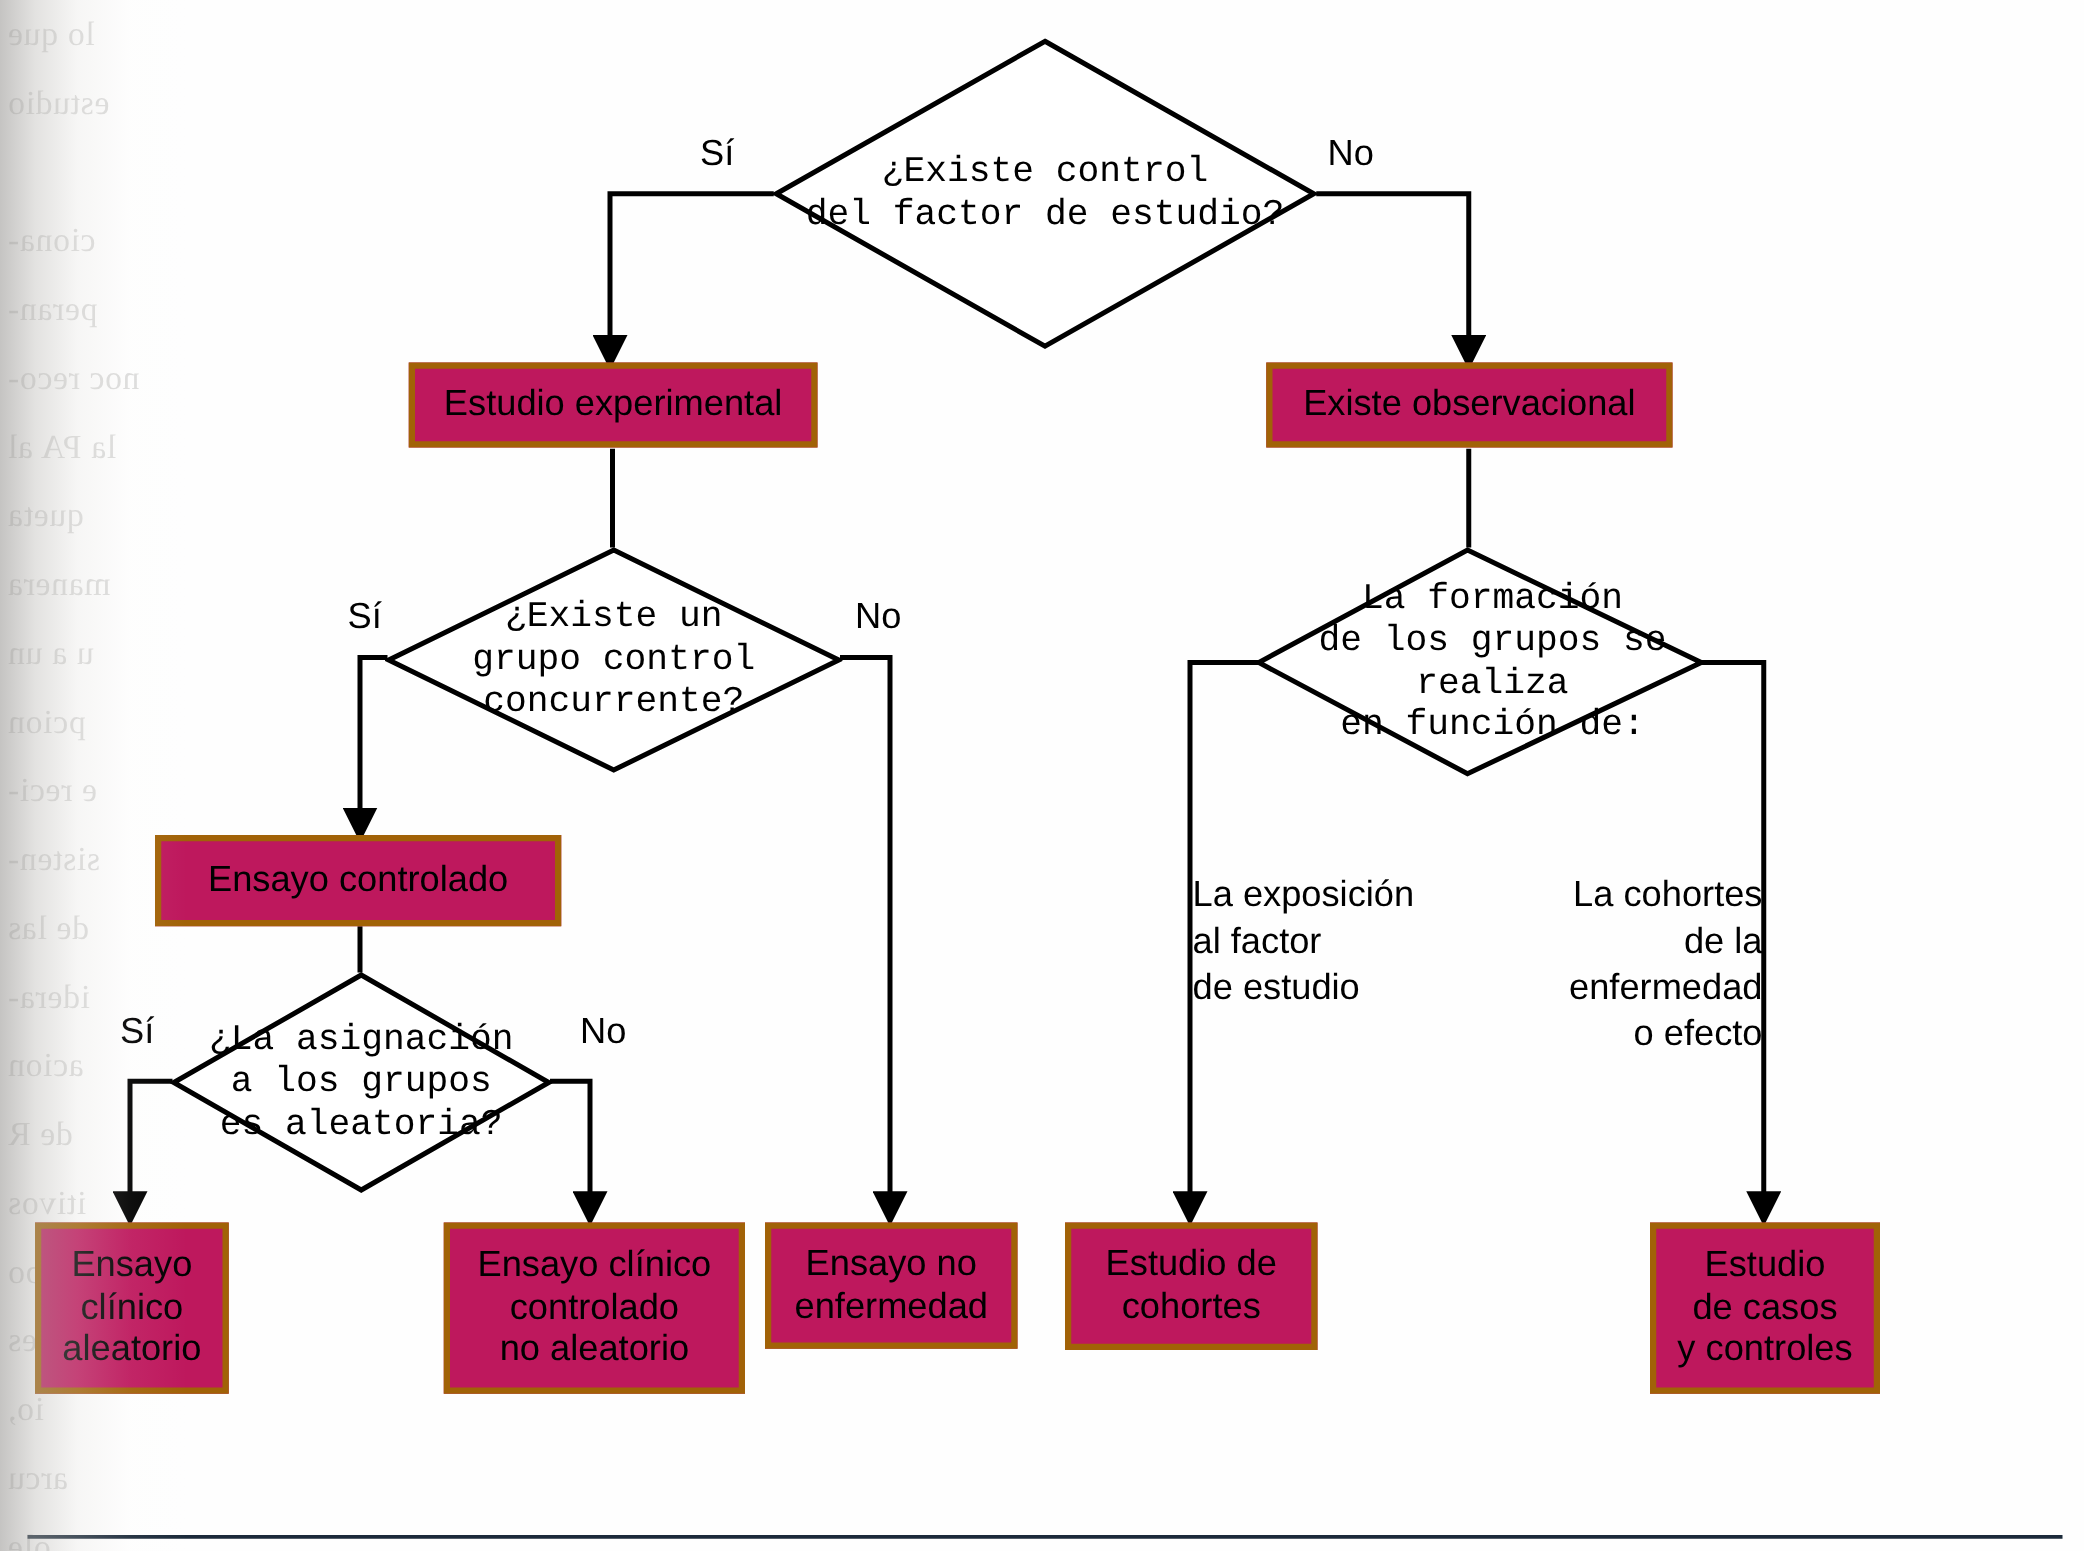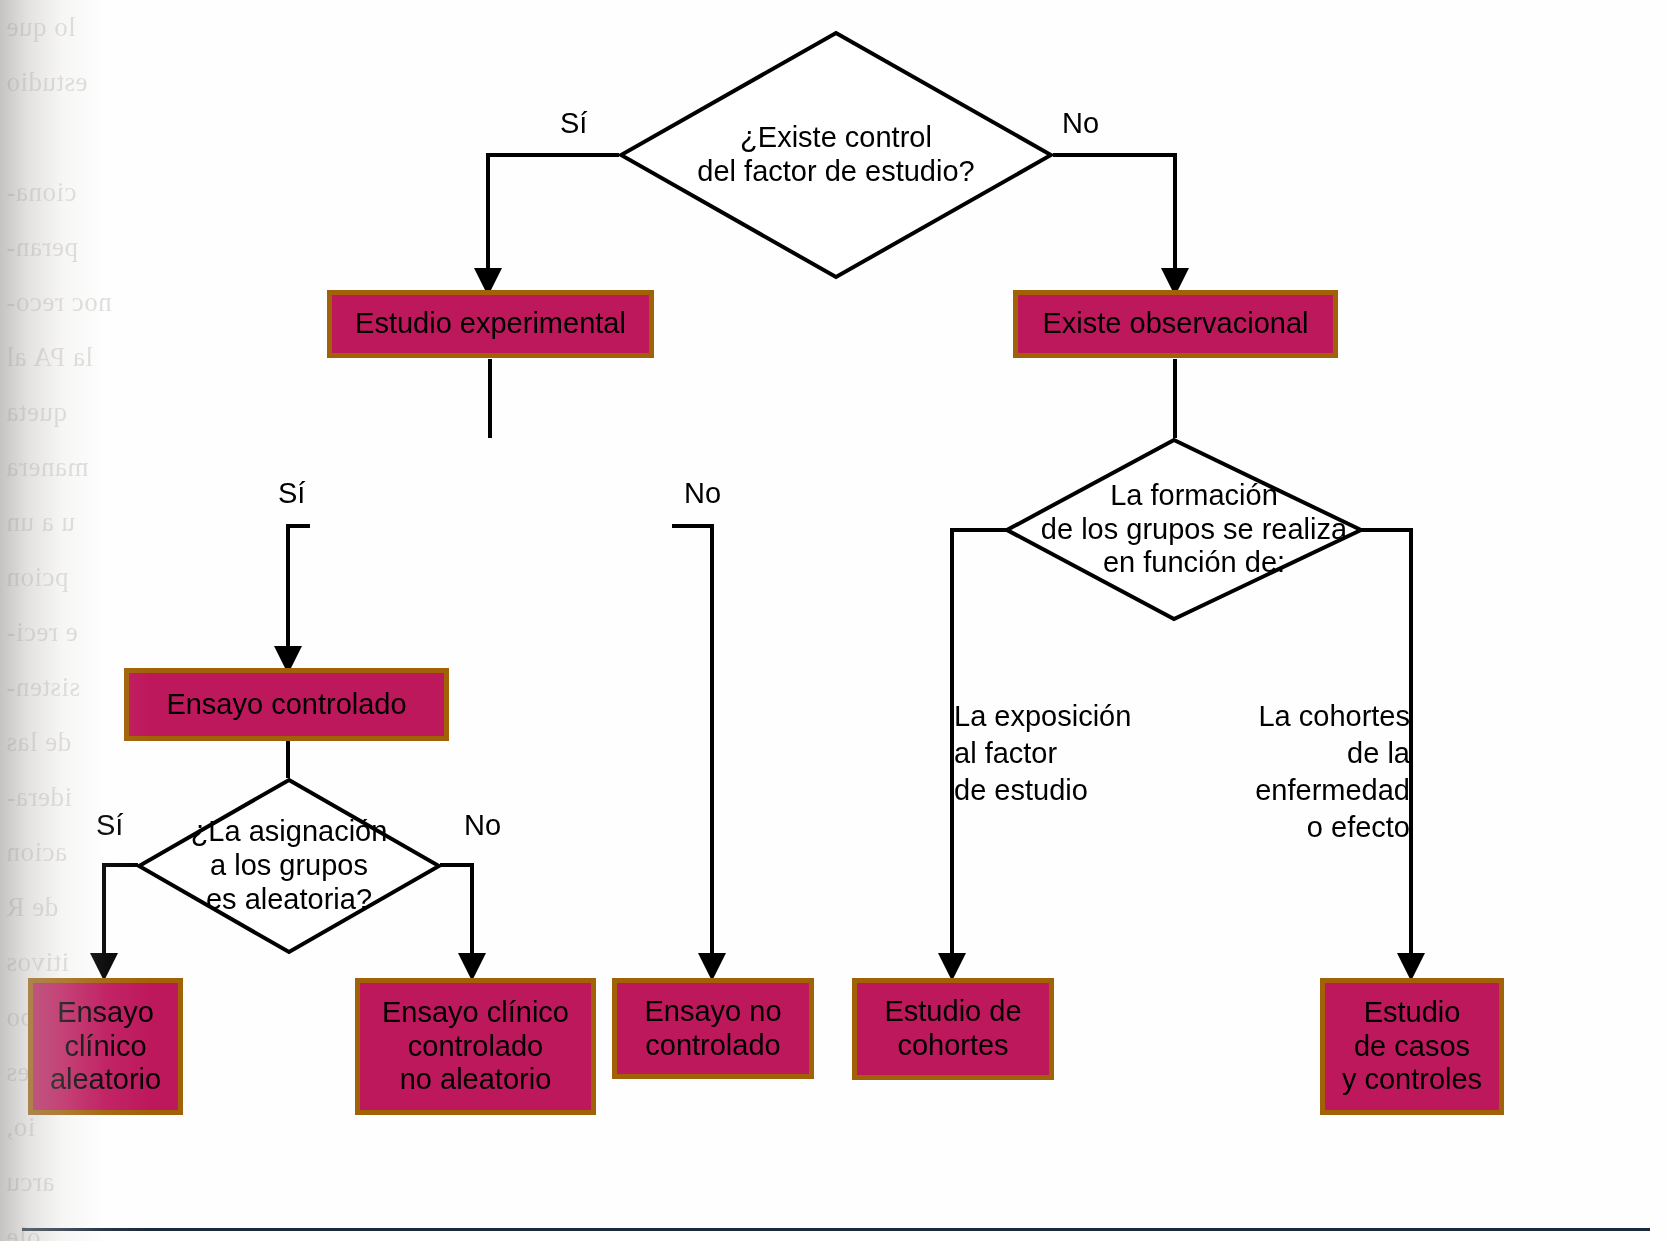--- a/index.html
+++ b/index.html
@@ -79,6 +79,7 @@
   
   .diamond {
     background: transparent;
+    font-family: Liberation Mono, monospace;
   }
   .diamond svg {
     position: absolute;

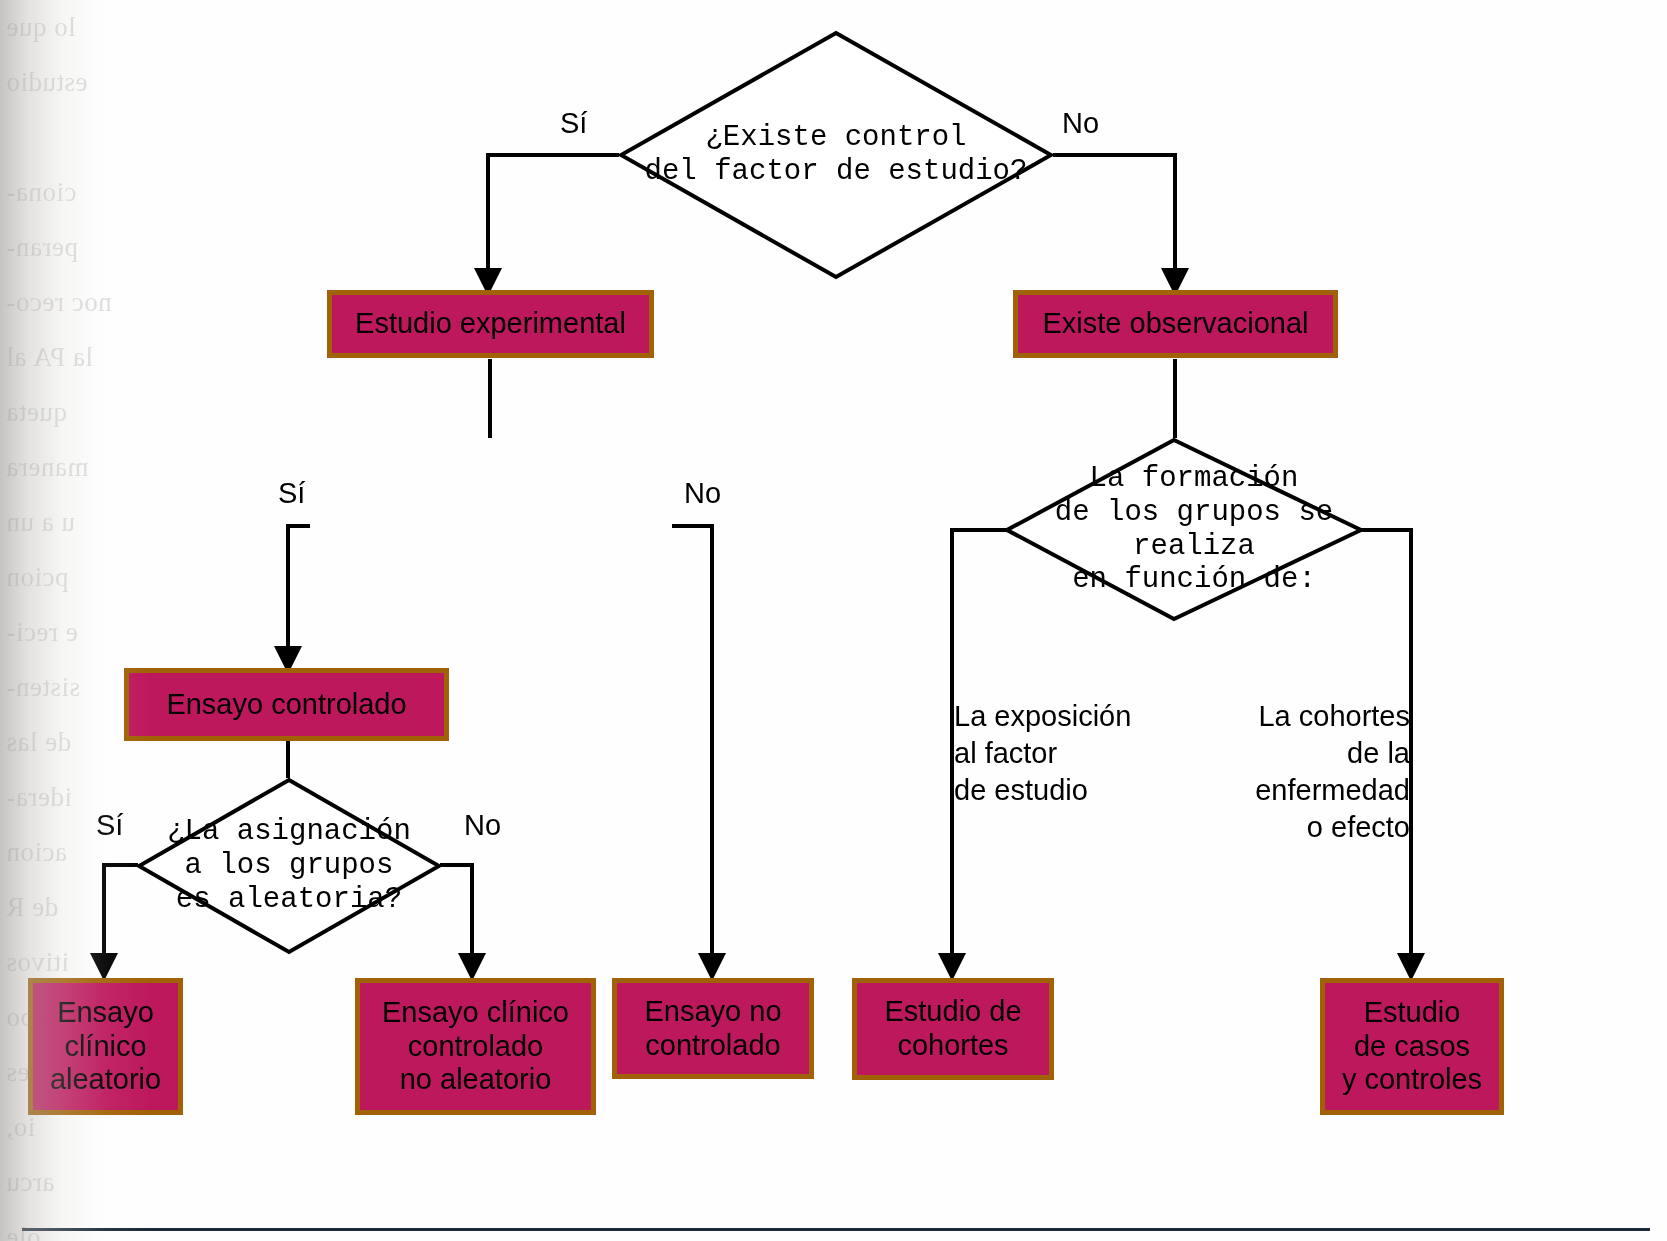--- a/index.html
+++ b/index.html
@@ -210,6 +210,14 @@
     <div class="lines" style="white-space:pre-line;">Existe observacional</div>
   </div>
 
+  <div class="node diamond" style="left:308px; top:437px; width:366px; height:182px;">
+    <svg viewBox="0 0 366 182" preserveAspectRatio="none">
+      <polygon points="183,3 363,91 183,179 3,91" fill="#ffffff" stroke="#000" stroke-width="4"></polygon>
+    </svg>
+    <div class="dtext" style="white-space:pre-line;">¿Existe un
+grupo control
+concurrente?</div>
+  </div>
 
   <div class="edge-label" style="left:278px; top:476px;">Sí</div>
   <div class="edge-label" style="left:684px; top:476px;">No</div>

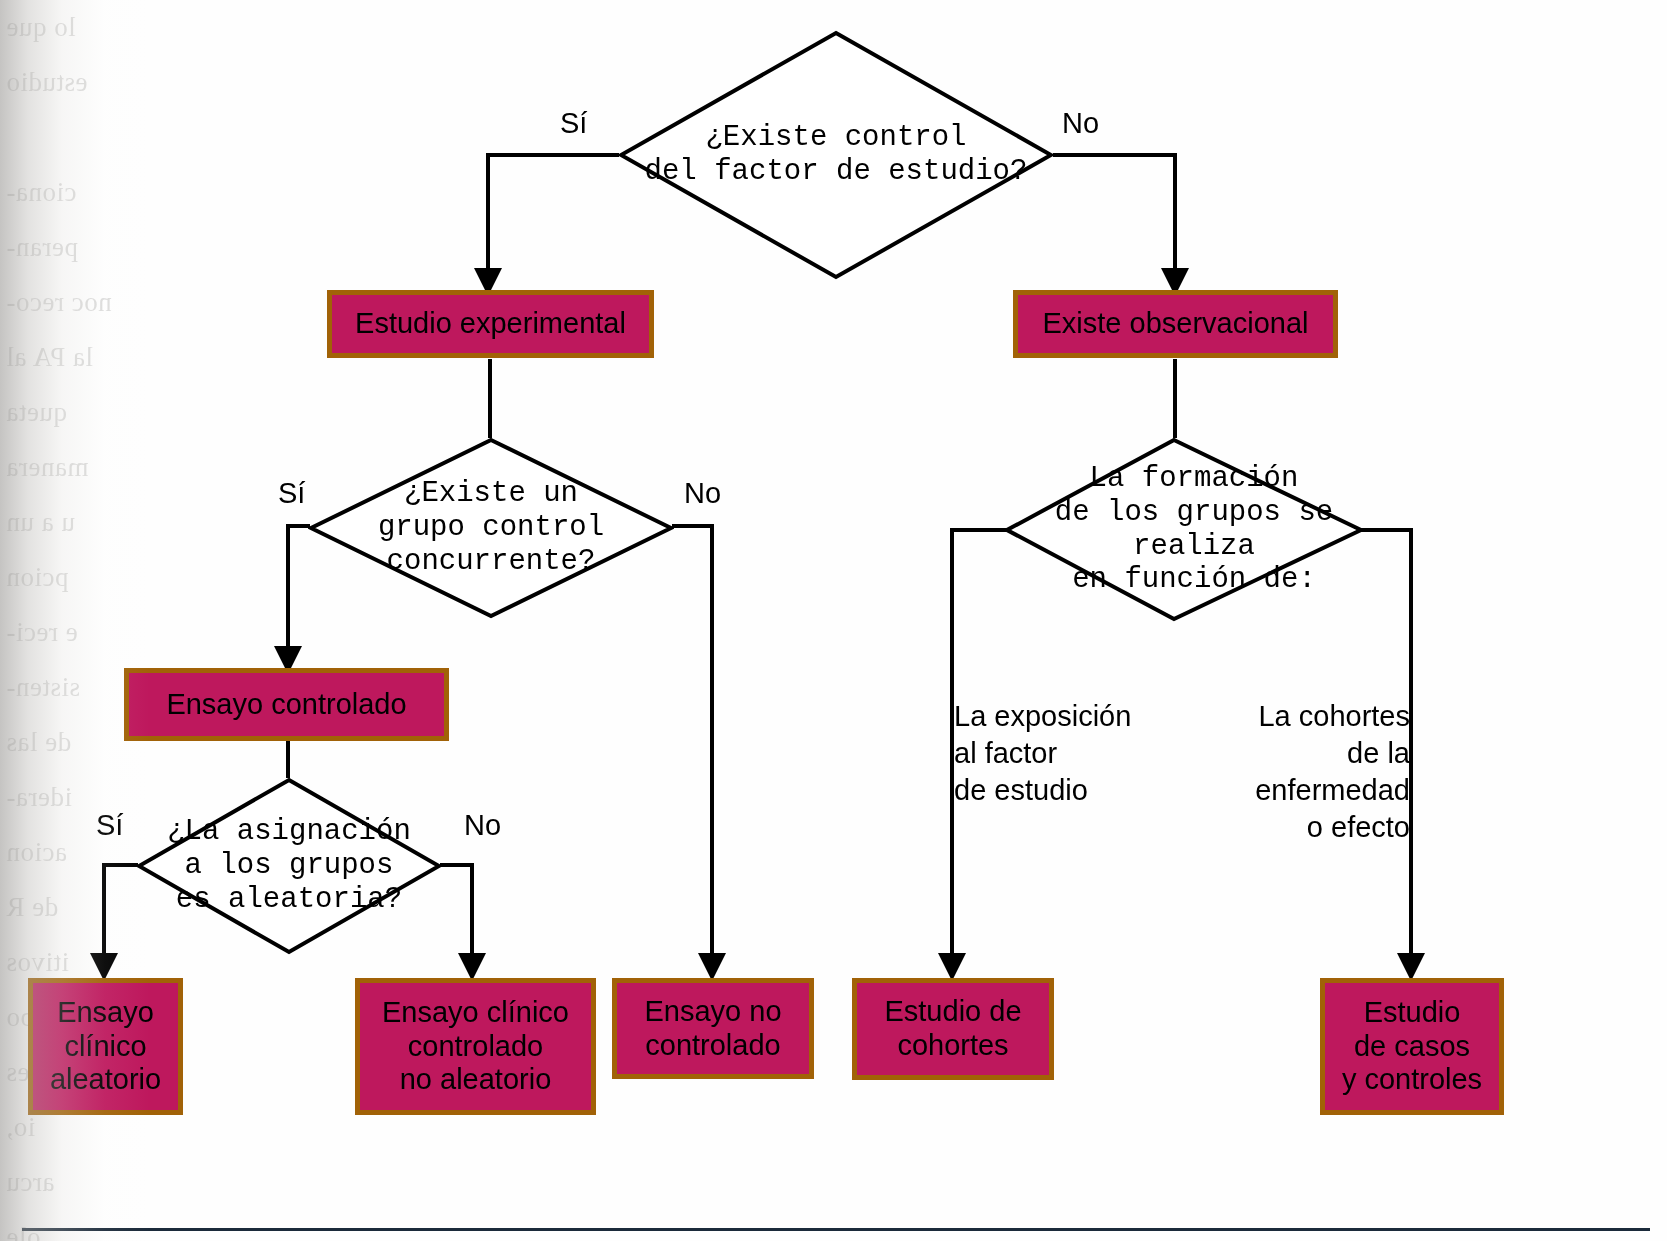--- a/index.html
+++ b/index.html
@@ -270,7 +270,7 @@
 
   <div class="node box" style="left:612px; top:978px; width:202px; height:101px;">
     <div class="lines" style="white-space:pre-line;">Ensayo no
-controlado</div>
+enfermedad</div>
   </div>
 
   <div class="node box" style="left:852px; top:978px; width:202px; height:102px;">

